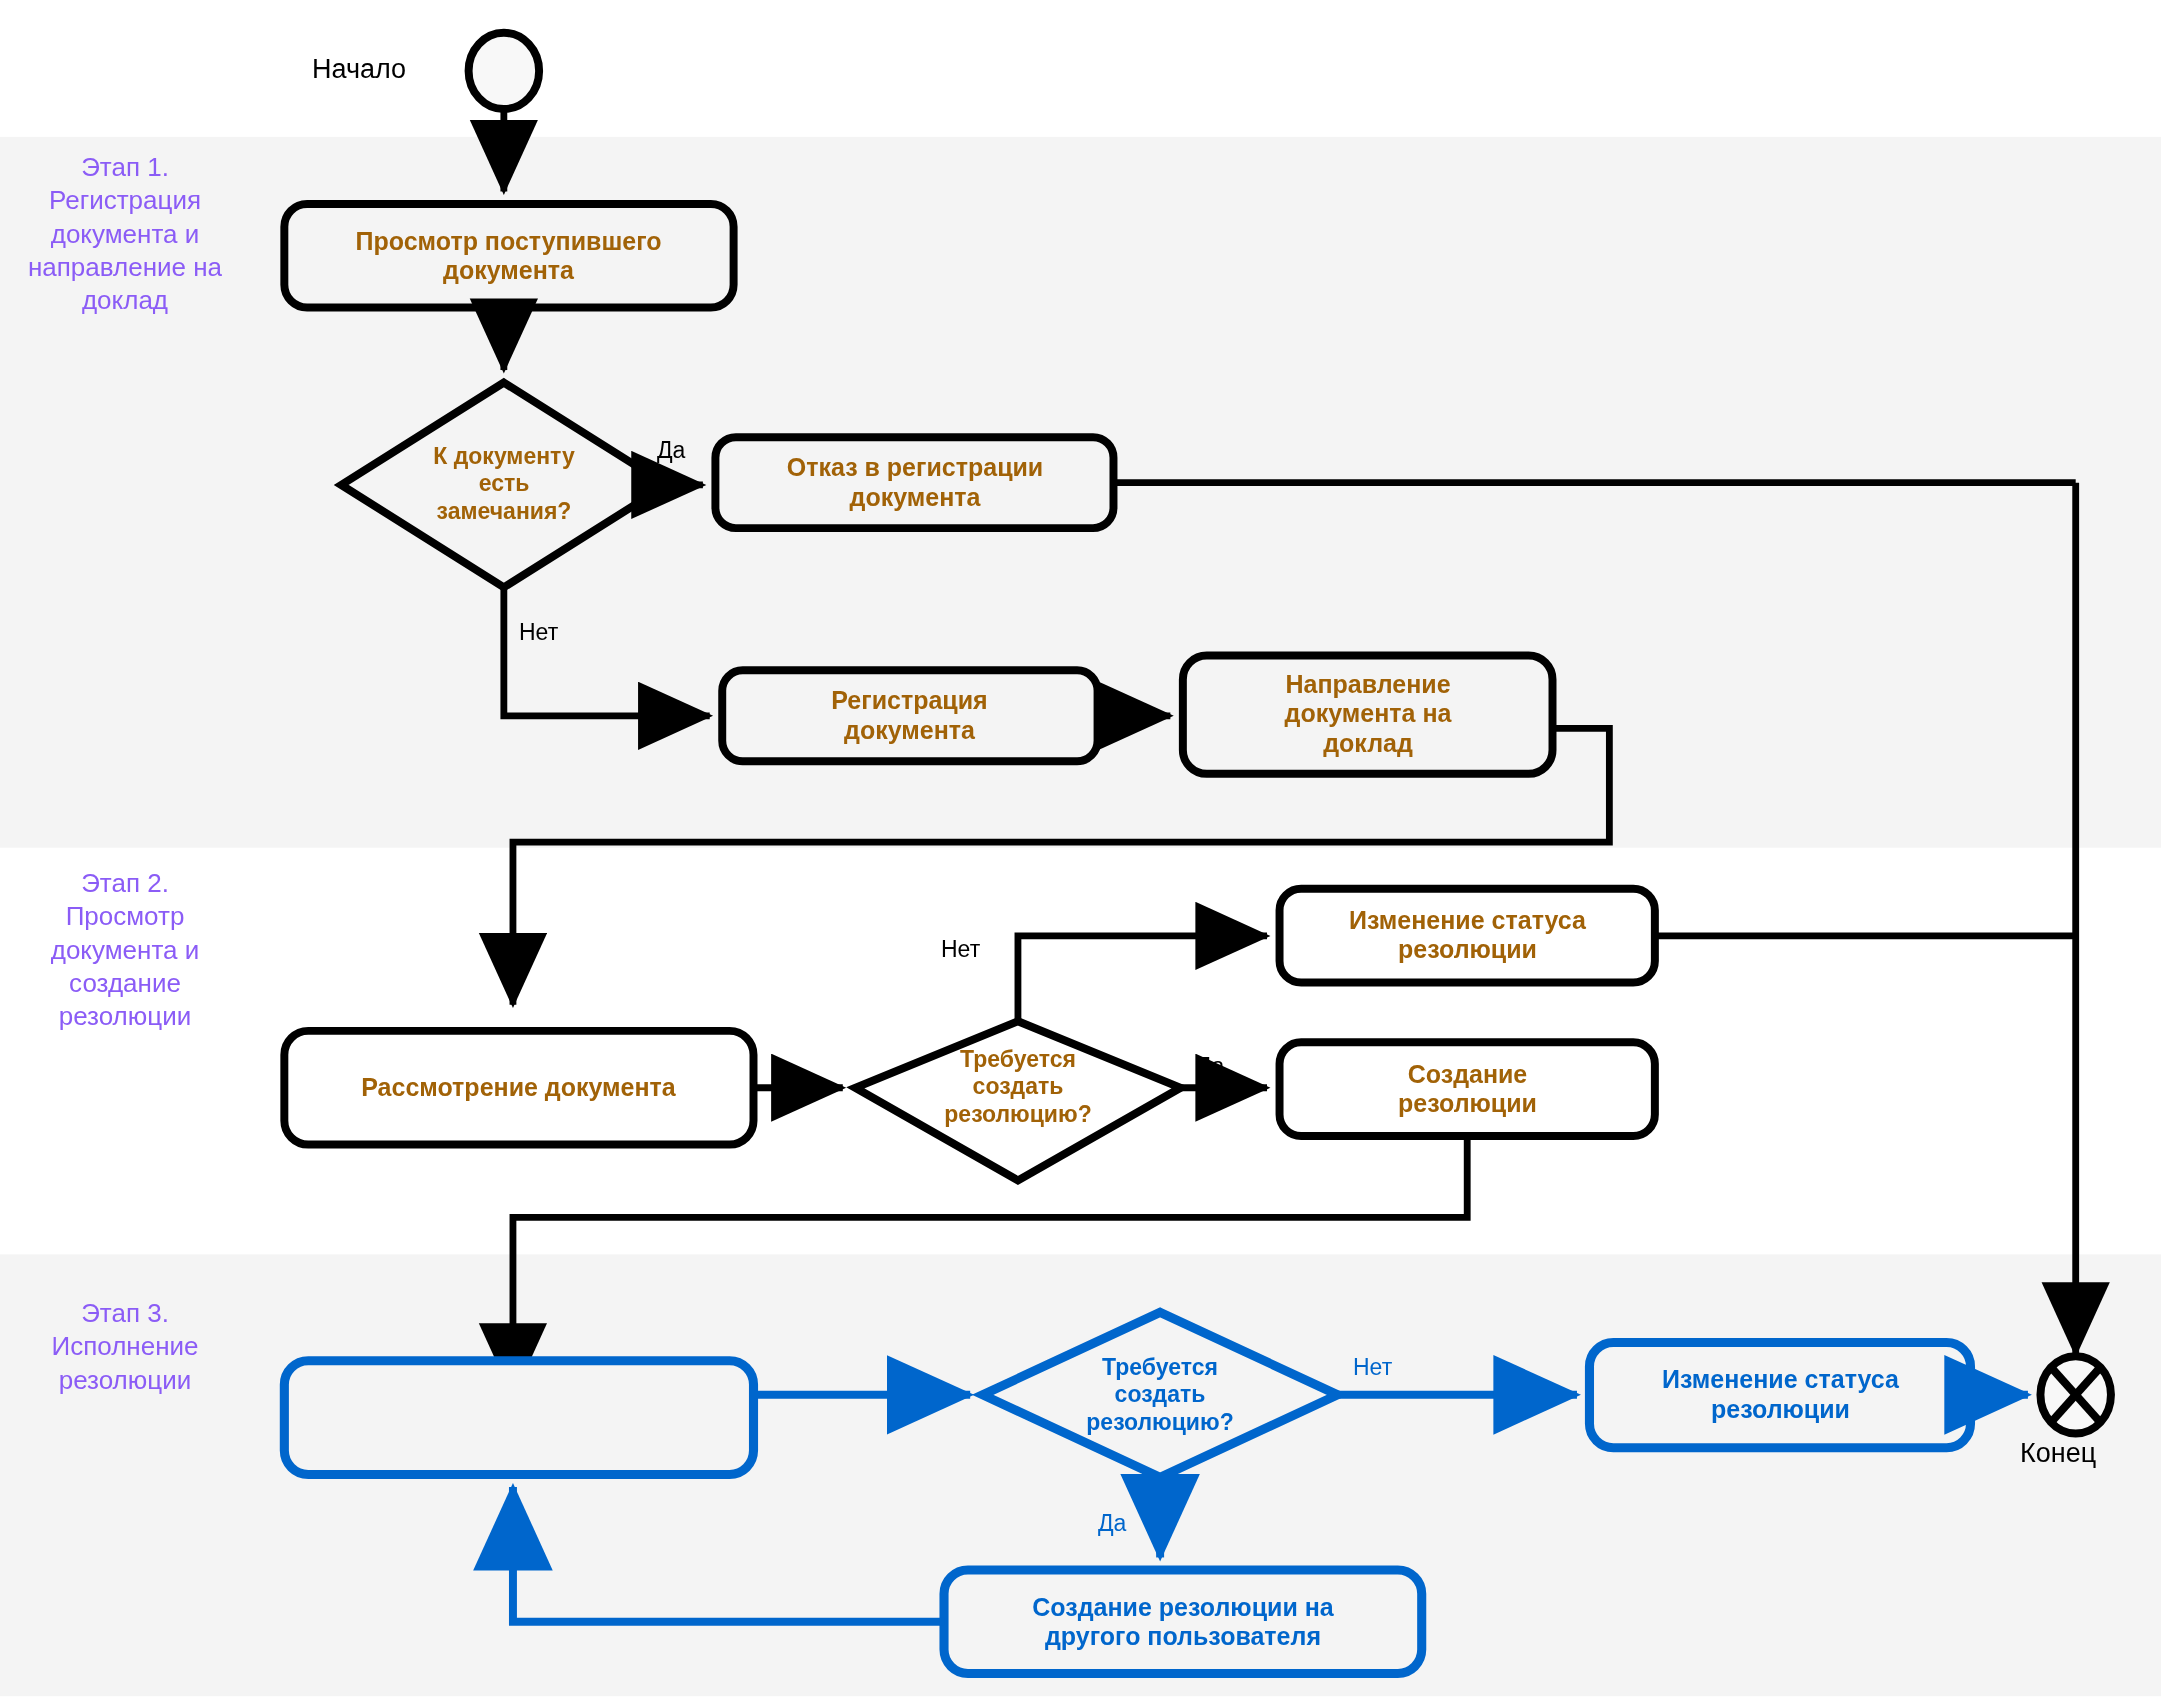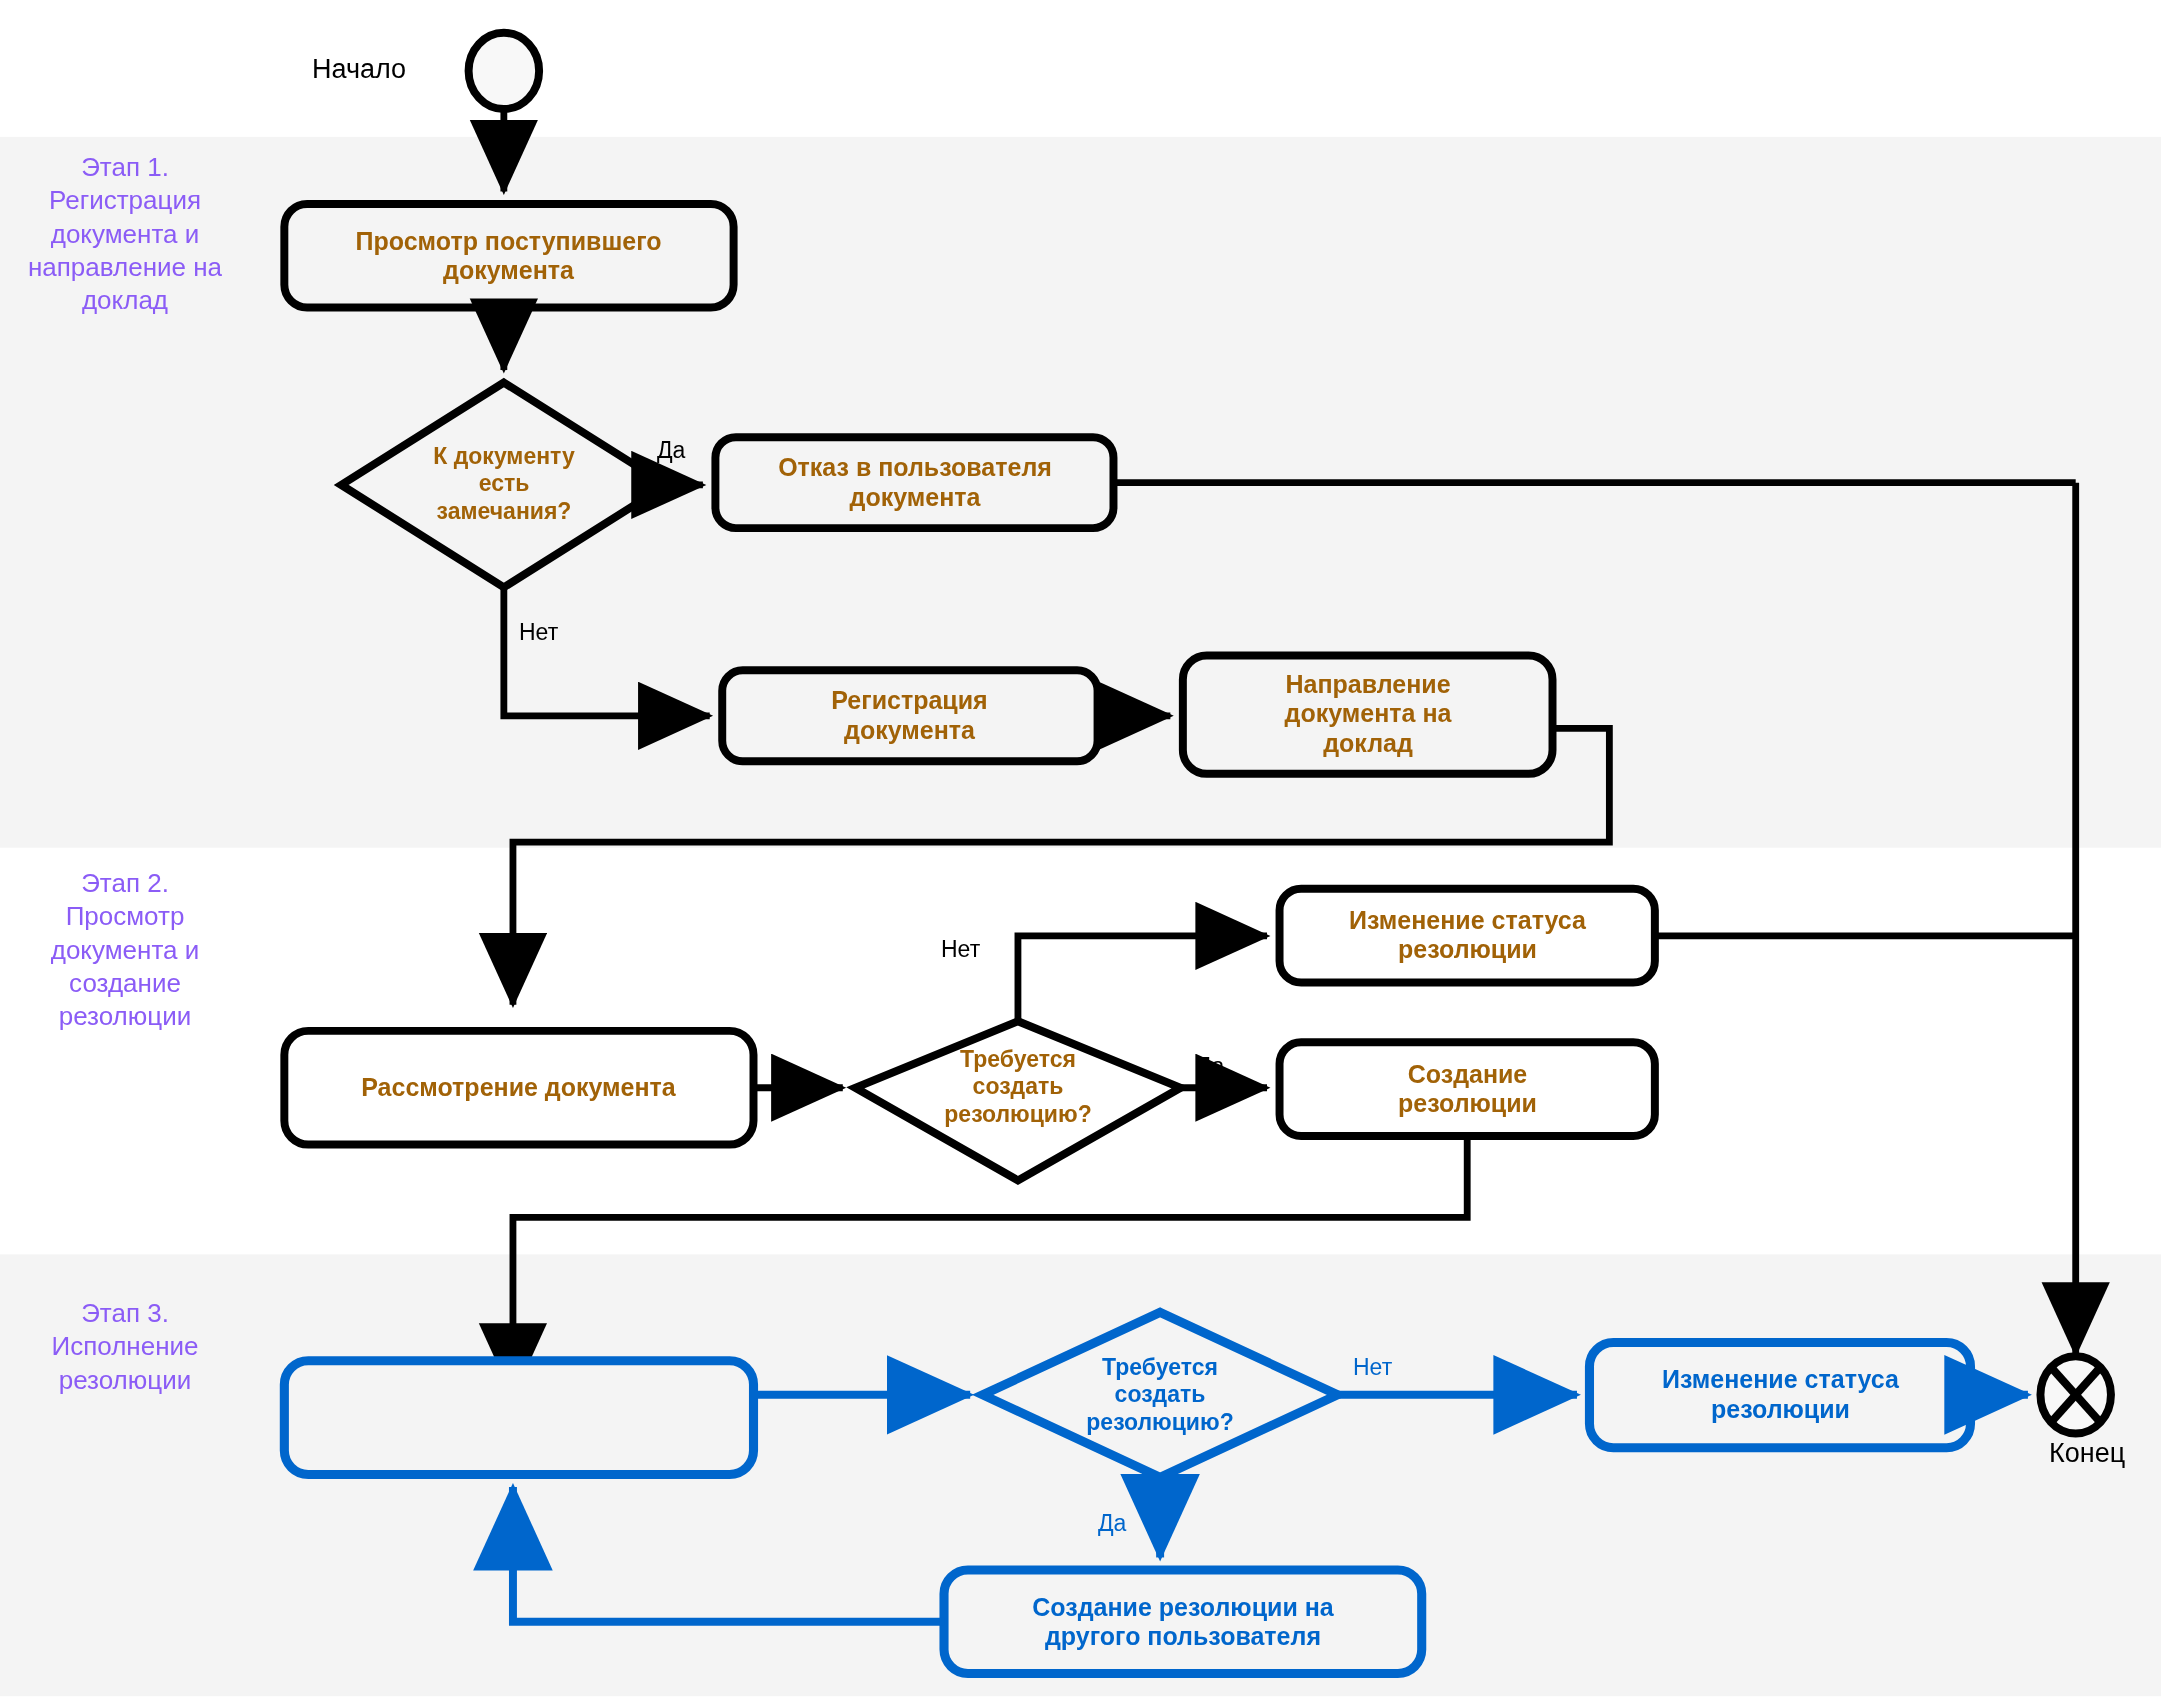--- a/index.html
+++ b/index.html
@@ -160,7 +160,7 @@
   <div class="node-label black" style="left:373px; top:433px; width:262px; height:102px; font-size:23px;">К документу
 есть
 замечания?</div>
-  <div class="node-label black" style="left:716px; top:437px; width:398px; height:91px;">Отказ в пользователя
+  <div class="node-label black" style="left:716px; top:437px; width:398px; height:91px;">Отказ в регистрации
 документа</div>
   <div class="node-label black" style="left:722px; top:670px; width:375px; height:91px;">Регистрация
 документа</div>

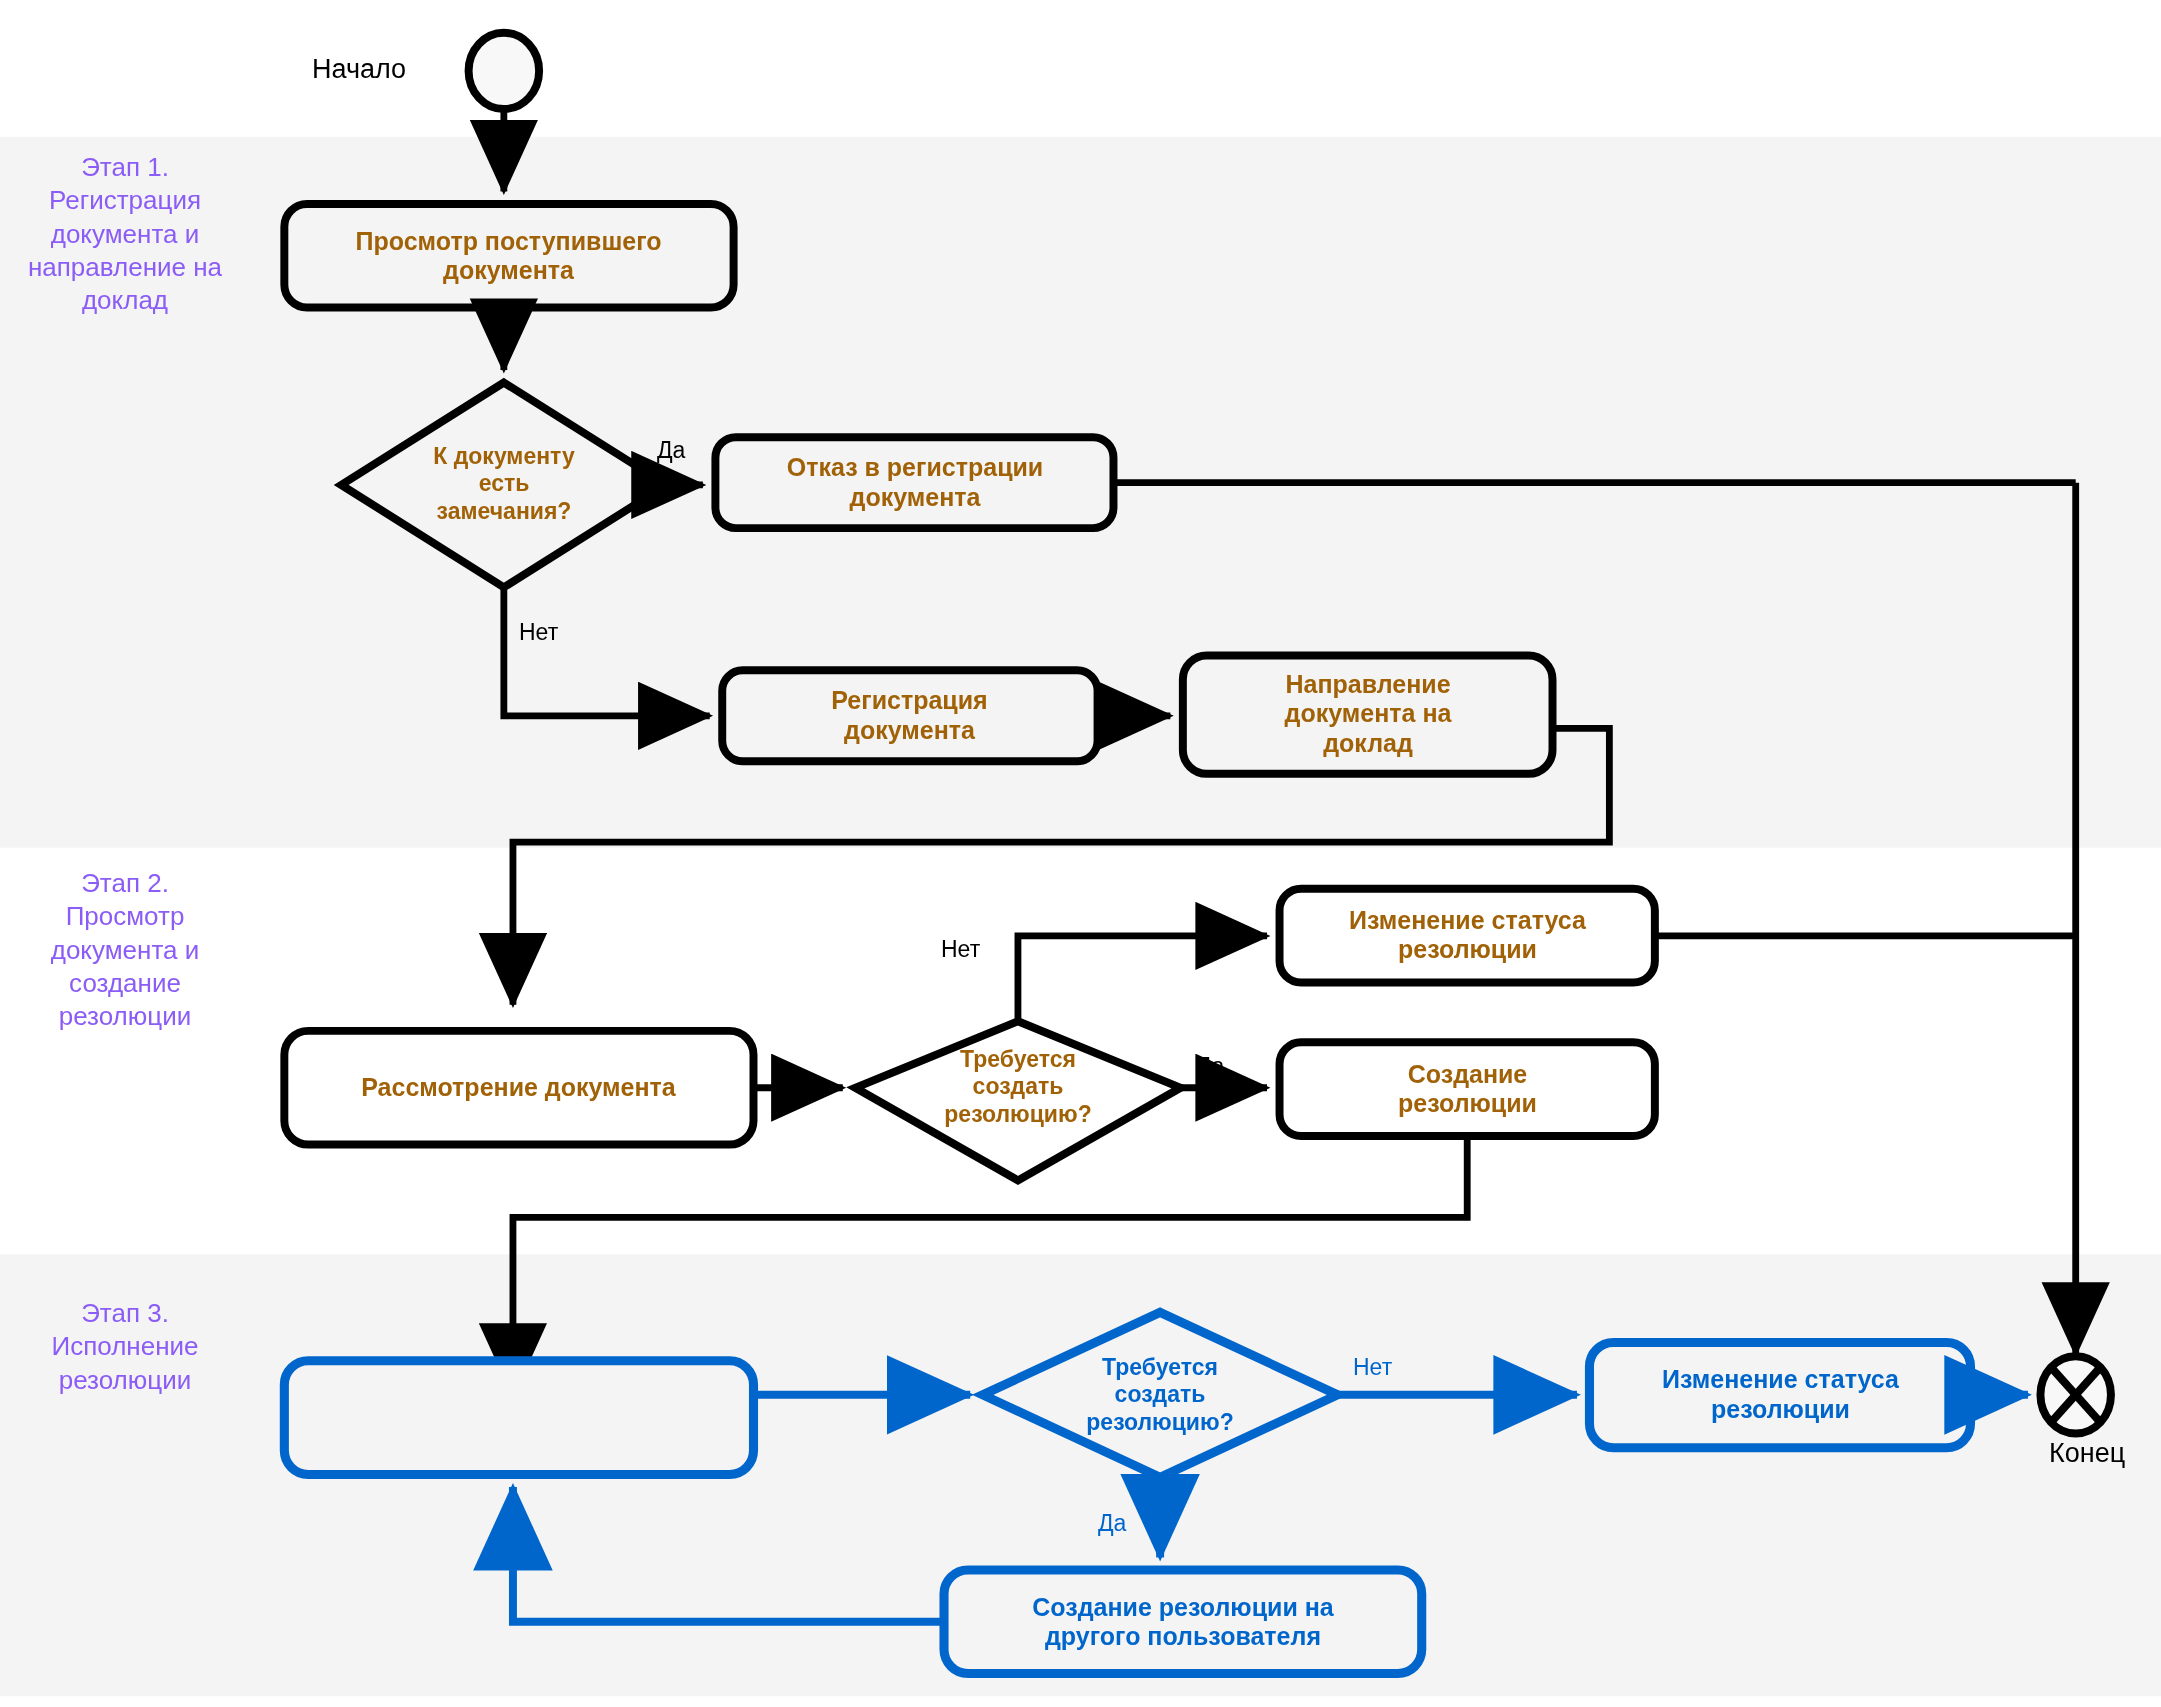--- a/index.html
+++ b/index.html
@@ -153,7 +153,7 @@
 резолюции</div>
 
   <div class="terminator-label" style="left:312px; top:54px;">Начало</div>
-  <div class="terminator-label" style="left:2020px; top:1438px;margin-left:29px;">Конец</div>
+  <div class="terminator-label" style="left:2020px; top:1438px;">Конец</div>
 
   <div class="node-label black" style="left:284px; top:204px; width:449px; height:104px;">Просмотр поступившего
 документа</div>

